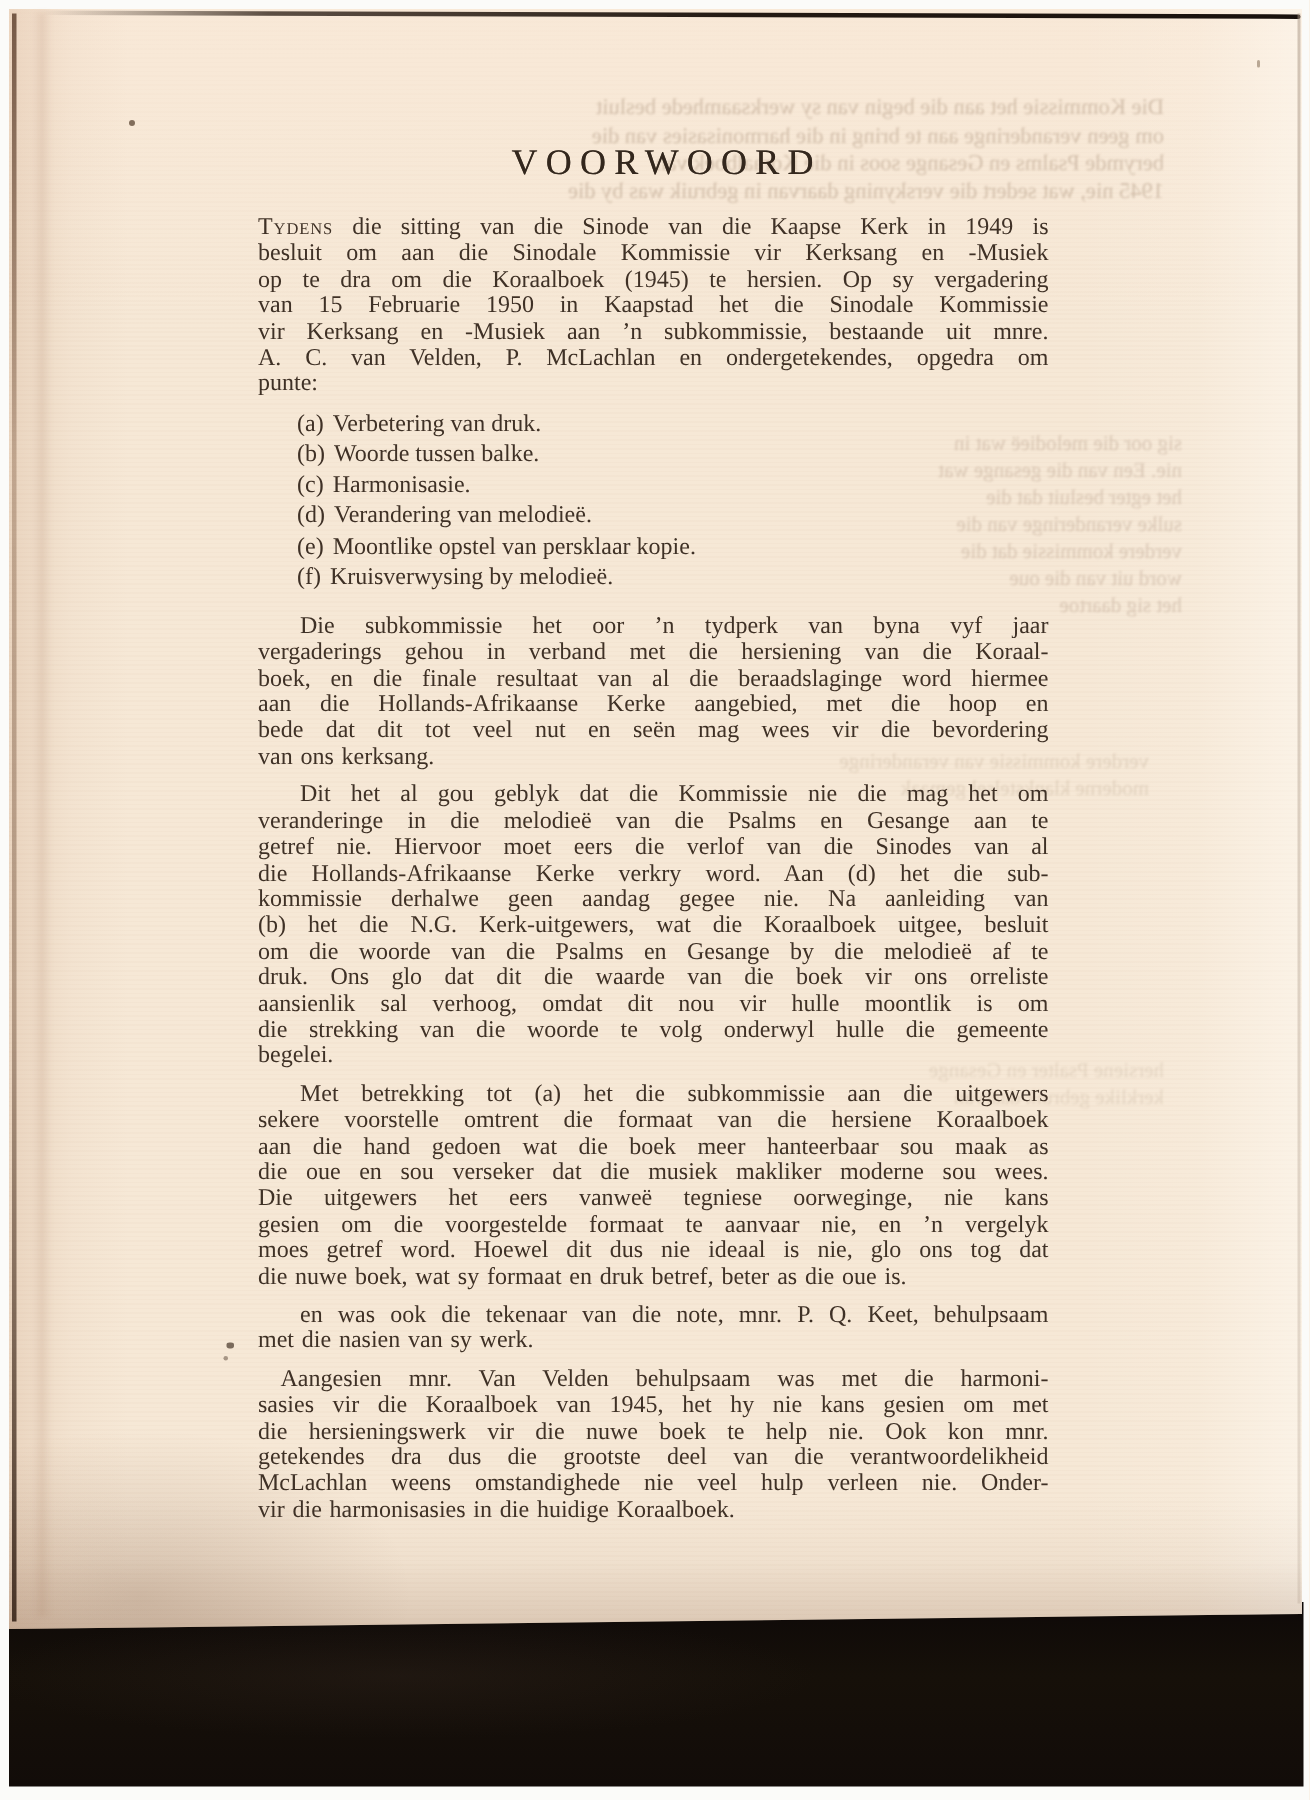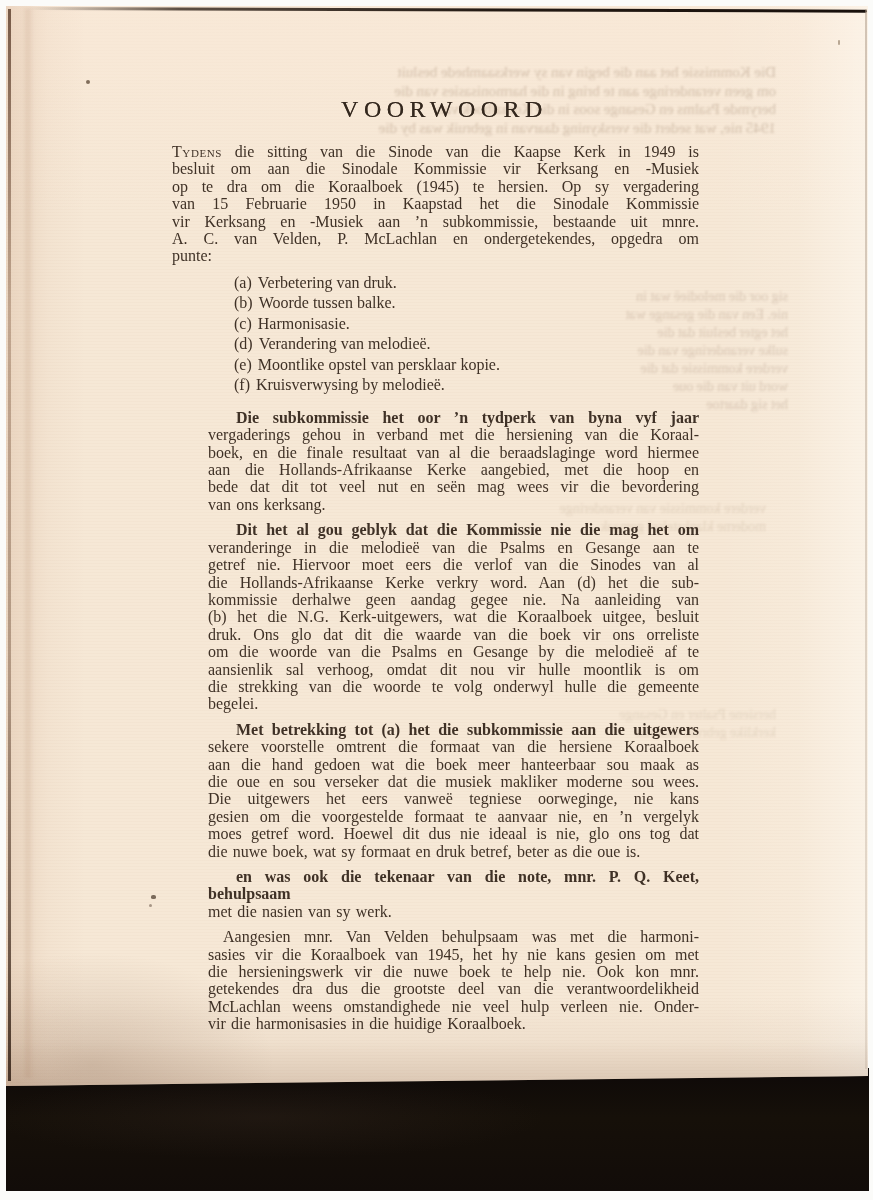--- a/index.html
+++ b/index.html
@@ -79,7 +79,7 @@
     text-shadow:0 0 0.4px rgba(51,39,29,0.8);
   }
   .block{margin:0;}
-  .block + .block{margin-top:8px;margin-left:36px;}
+  .block + .block{margin-top:8px;}
   .pline{
     line-height:17.4px;text-align:justify;text-align-last:justify;
     word-spacing:1.2px;

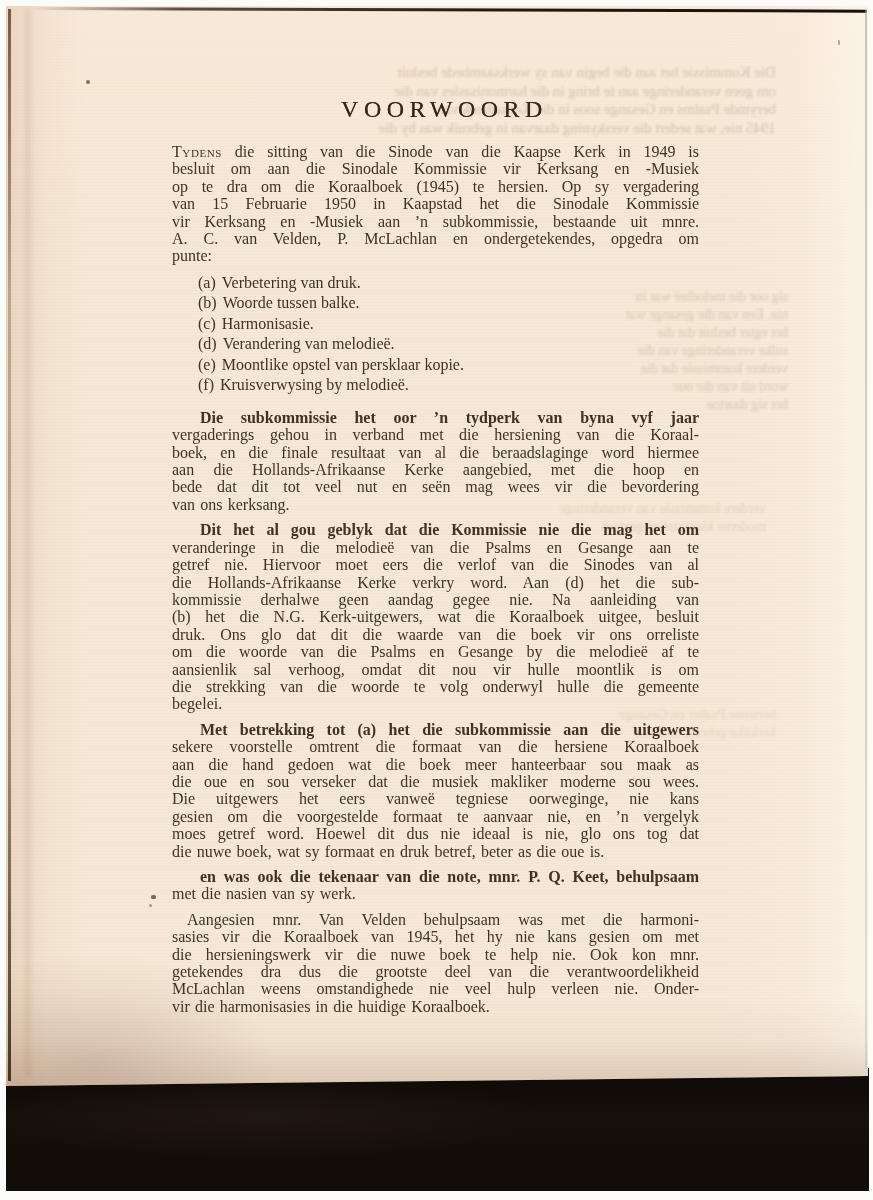--- a/index.html
+++ b/index.html
@@ -85,7 +85,7 @@
     word-spacing:1.2px;
   }
   .pline.last{text-align-last:left;}
-  .para.indent-normal .pline:first-child{text-indent:28px;font-weight:bold;}
+  .para.indent-normal .pline:first-child{text-indent:28px;}
   .para.indent-small  .pline:first-child{text-indent:15px;}
   .smallcaps{font-variant:small-caps;letter-spacing:0.6px;}
   .list{padding-left:26px;padding-bottom:5px;}

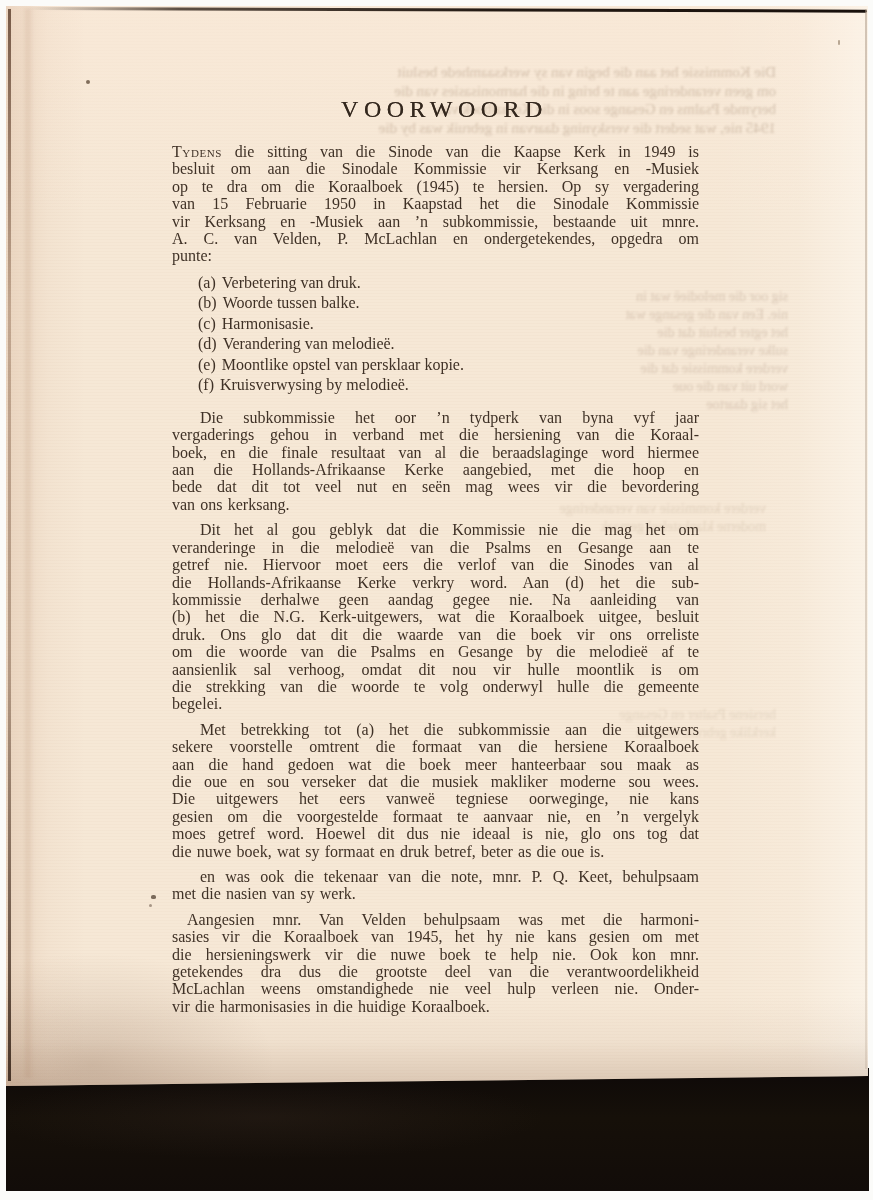--- a/index.html
+++ b/index.html
@@ -169,8 +169,8 @@
         <div class="pline">die Hollands-Afrikaanse Kerke verkry word. Aan (d) het die sub-</div>
         <div class="pline">kommissie derhalwe geen aandag gegee nie. Na aanleiding van</div>
         <div class="pline">(b) het die N.G. Kerk-uitgewers, wat die Koraalboek uitgee, besluit</div>
+        <div class="pline">om die woorde van die Psalms en Gesange by die melodieë af te</div>
         <div class="pline">druk. Ons glo dat dit die waarde van die boek vir ons orreliste</div>
-        <div class="pline">om die woorde van die Psalms en Gesange by die melodieë af te</div>
         <div class="pline">aansienlik sal verhoog, omdat dit nou vir hulle moontlik is om</div>
         <div class="pline">die strekking van die woorde te volg onderwyl hulle die gemeente</div>
         <div class="pline last">begelei.</div>

